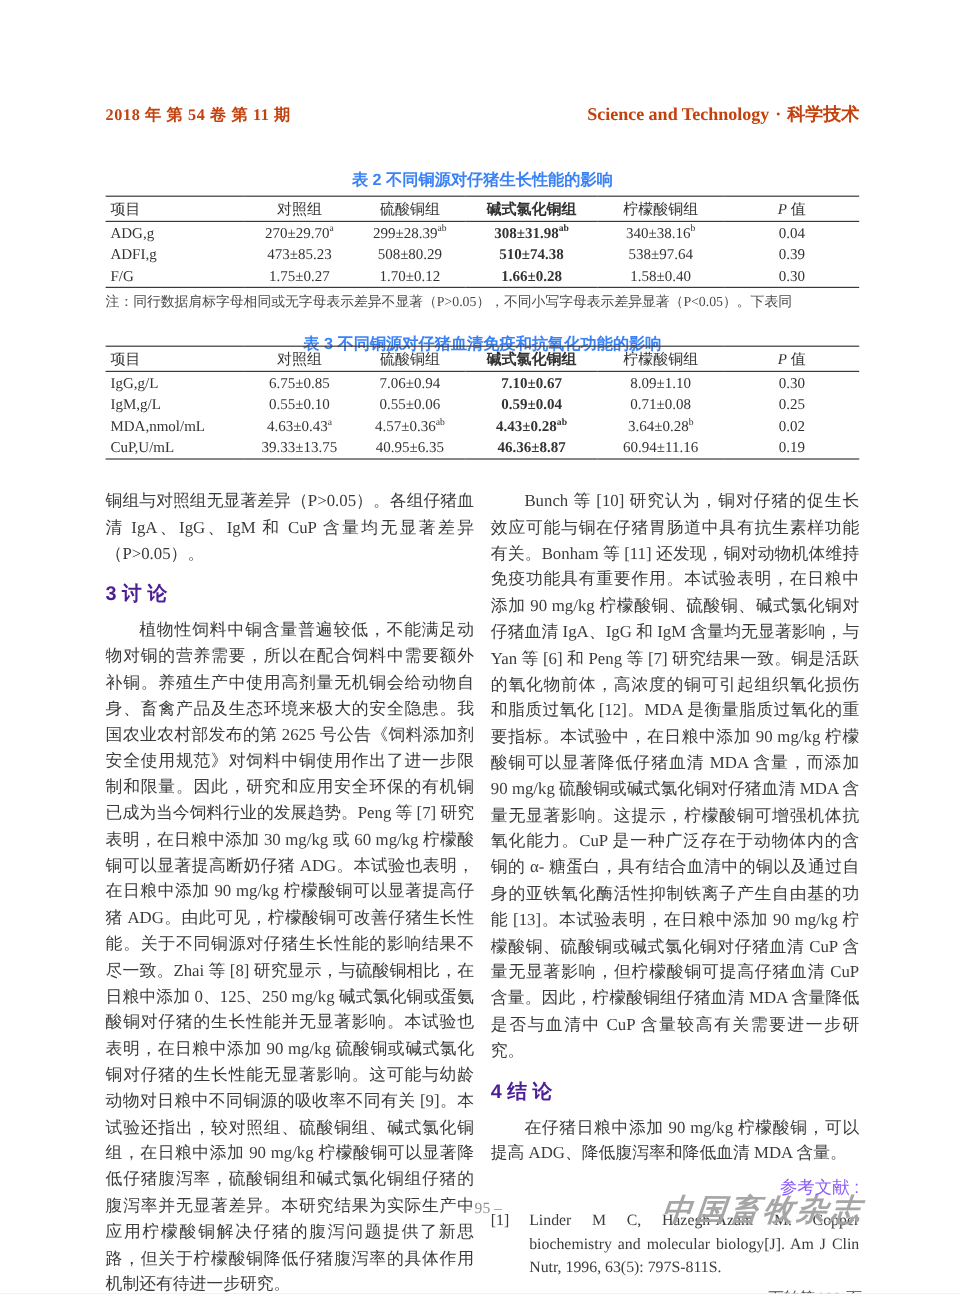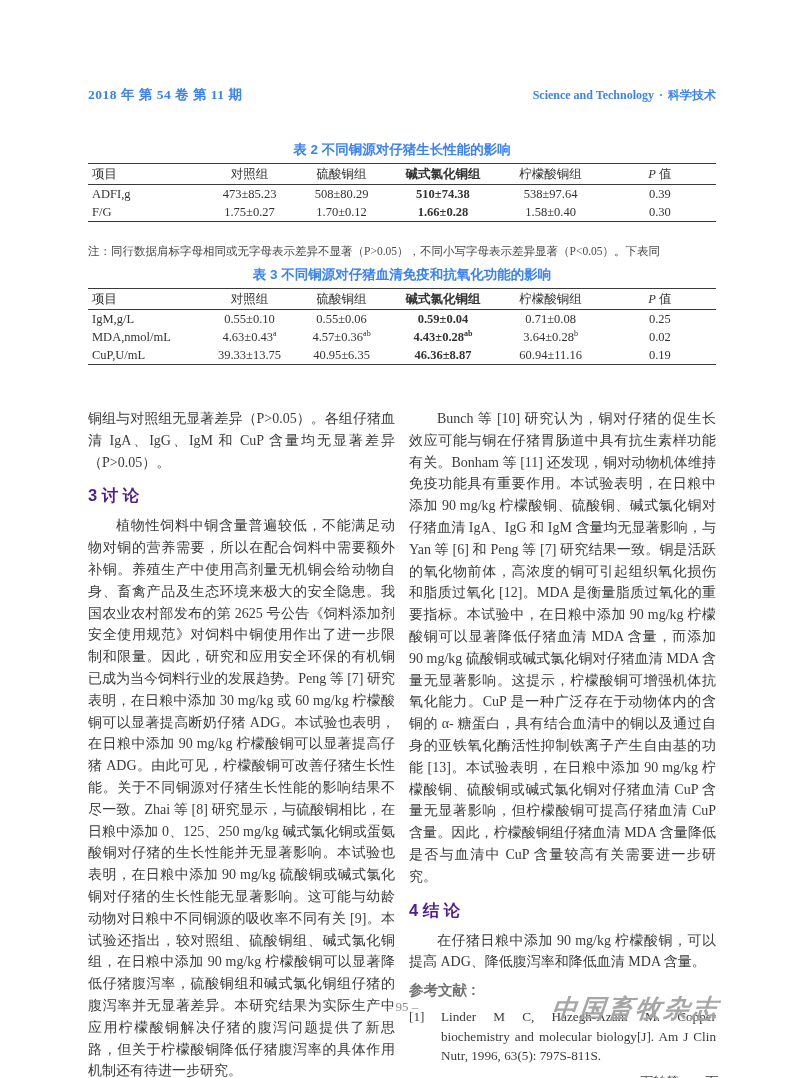--- a/index.html
+++ b/index.html
@@ -13,7 +13,7 @@
   .hdr {
     position:absolute; top:86px; left:88px; width:628px;
     display:flex; justify-content:space-between; align-items:baseline;
-    color:#3b82f6; font-weight:bold;
+    color:#c2410c; font-weight:bold;
   }
   .hdr-left { font-size:13.5px; letter-spacing:0.5px; }
   .hdr-right { font-size:12px; }

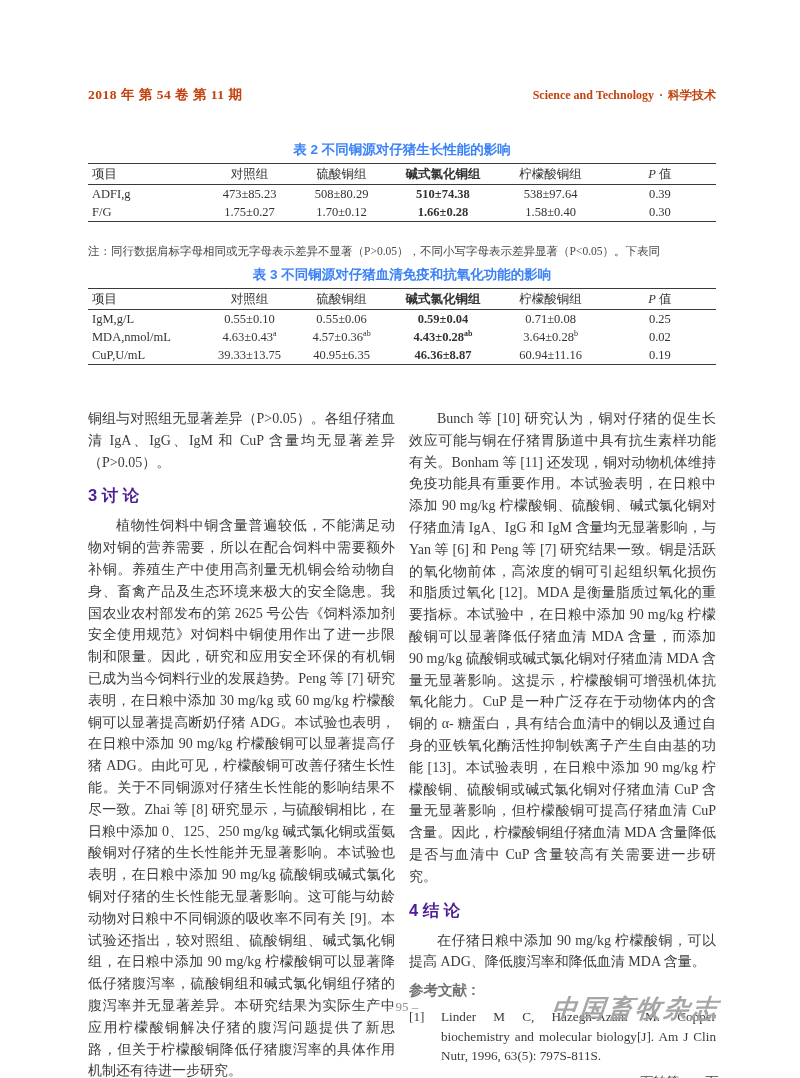--- a/index.html
+++ b/index.html
@@ -16,7 +16,7 @@
     color:#c2410c; font-weight:bold;
   }
   .hdr-left { font-size:13.5px; letter-spacing:0.5px; }
-  .hdr-right { font-size:12px; }
+  .hdr-right { font-size:15px; }
   .hdr-right .cn { font-family:"Liberation Sans", sans-serif; font-weight:bold; }
   .hdr-right .sep { padding:0 5px; }
 

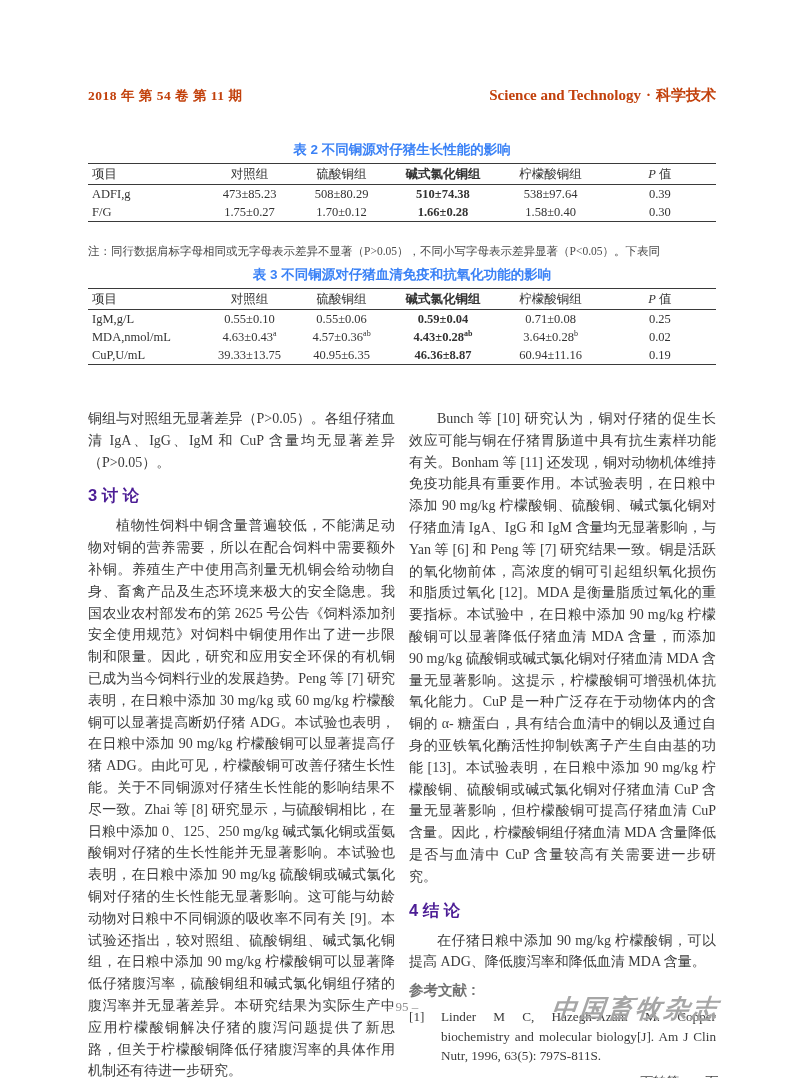--- a/index.html
+++ b/index.html
@@ -117,6 +117,14 @@
         </tr>
       </thead>
     <tbody>
+        <tr>
+          <td class="c-item">ADG,g</td>
+          <td>270±29.70<sup>a</sup></td>
+          <td>299±28.39<sup>ab</sup></td>
+          <td>308±31.98<sup>ab</sup></td>
+          <td>340±38.16<sup>b</sup></td>
+          <td>0.04</td>
+        </tr>
         <tr>
           <td class="c-item">ADFI,g</td>
           <td>473±85.23</td>

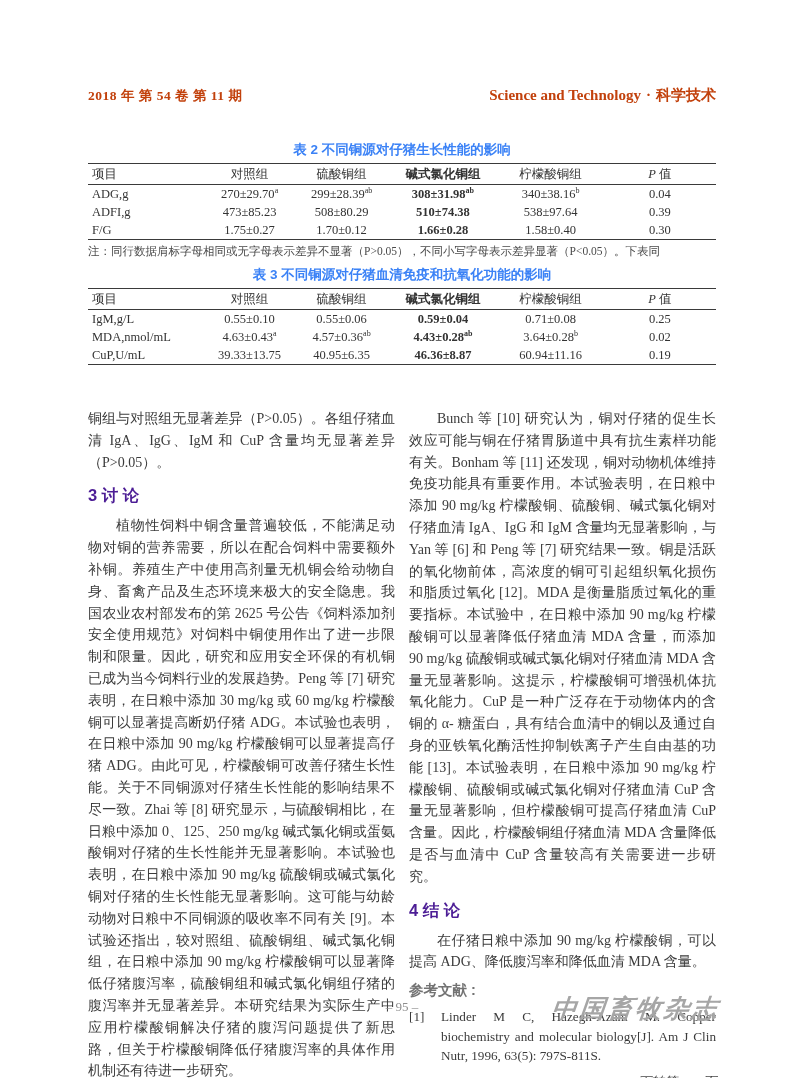--- a/index.html
+++ b/index.html
@@ -27,7 +27,7 @@
     font-size:13.5px; color:#3b82f6;
   }
   #t2-title { top:141px; }
-  #t3-title { top:266px; }
+  #t3-title { top:278px; }
 
   
   table.data {

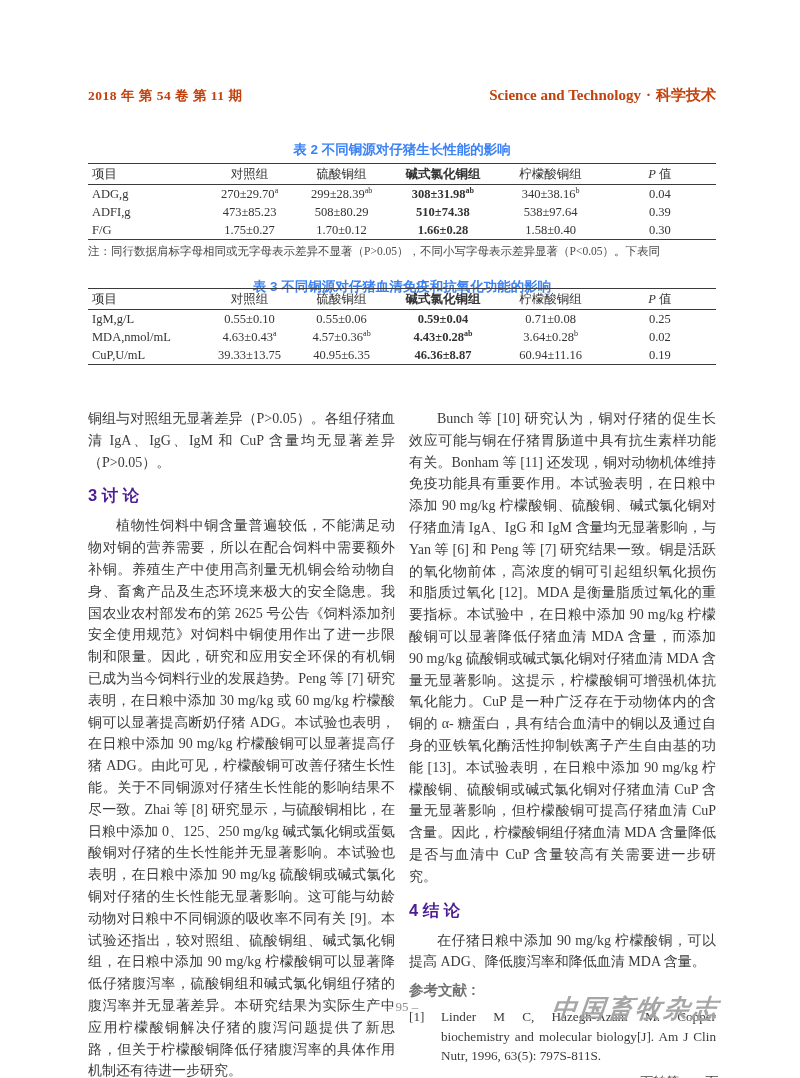--- a/index.html
+++ b/index.html
@@ -158,6 +158,14 @@
         </tr>
       </thead>
     <tbody>
+        <tr>
+          <td class="c-item">IgG,g/L</td>
+          <td>6.75±0.85</td>
+          <td>7.06±0.94</td>
+          <td>7.10±0.67</td>
+          <td>8.09±1.10</td>
+          <td>0.30</td>
+        </tr>
         <tr>
           <td class="c-item">IgM,g/L</td>
           <td>0.55±0.10</td>

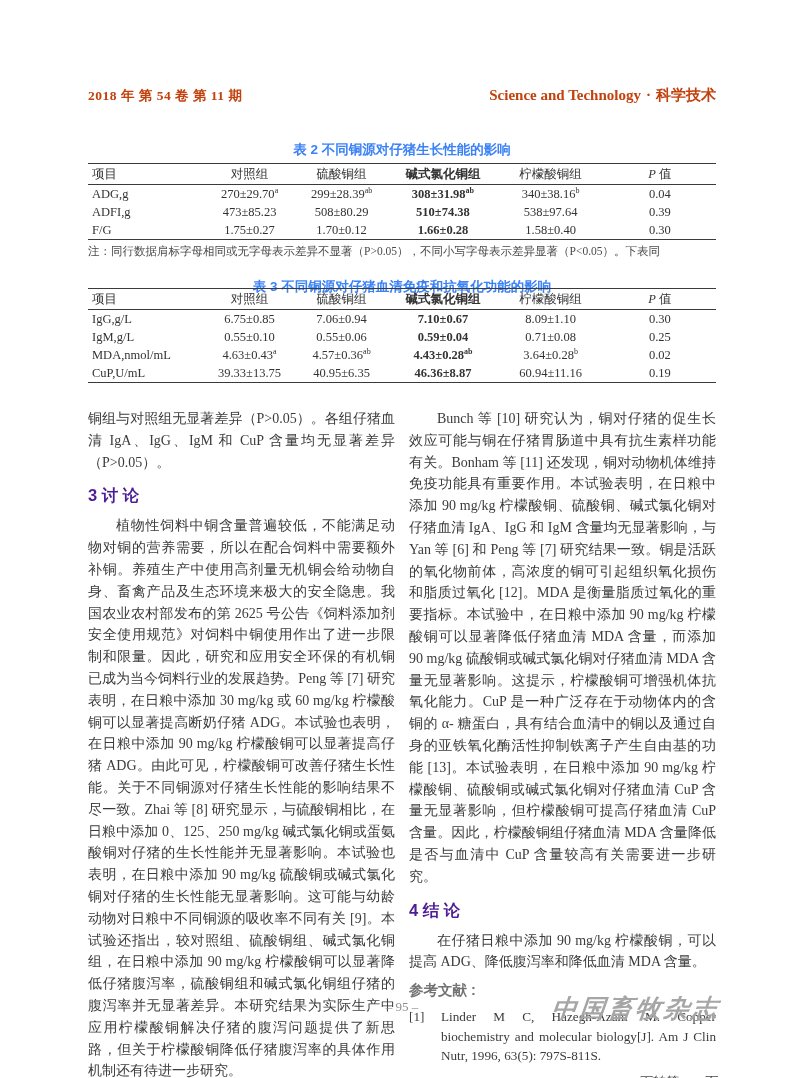--- a/index.html
+++ b/index.html
@@ -71,9 +71,9 @@
     text-align:left;
   }
   .ref-head {
-    font-family:"Liberation Sans", sans-serif; font-weight:bold;
-    font-size:14.5px; color:#737373; margin:7px 0 6px 0; line-height:21px;
-    text-align:left;
+    font-family:"Liberation Sans", sans-serif; font-weight:normal;
+    font-size:14.5px; color:#8b5cf6; margin:7px 0 6px 0; line-height:21px;
+    text-align:right;
   }
   .ref { display:flex; font-size:13.2px; line-height:19.5px; color:#3b3b3b; }
   .ref-num { width:32px; flex:none; }

